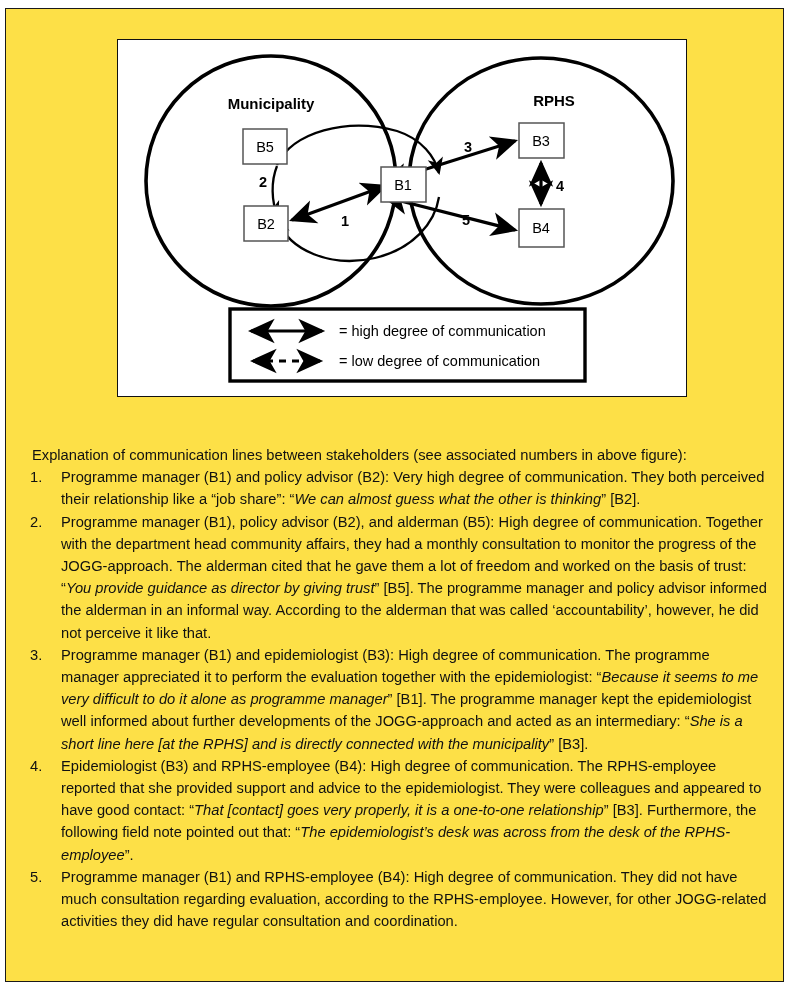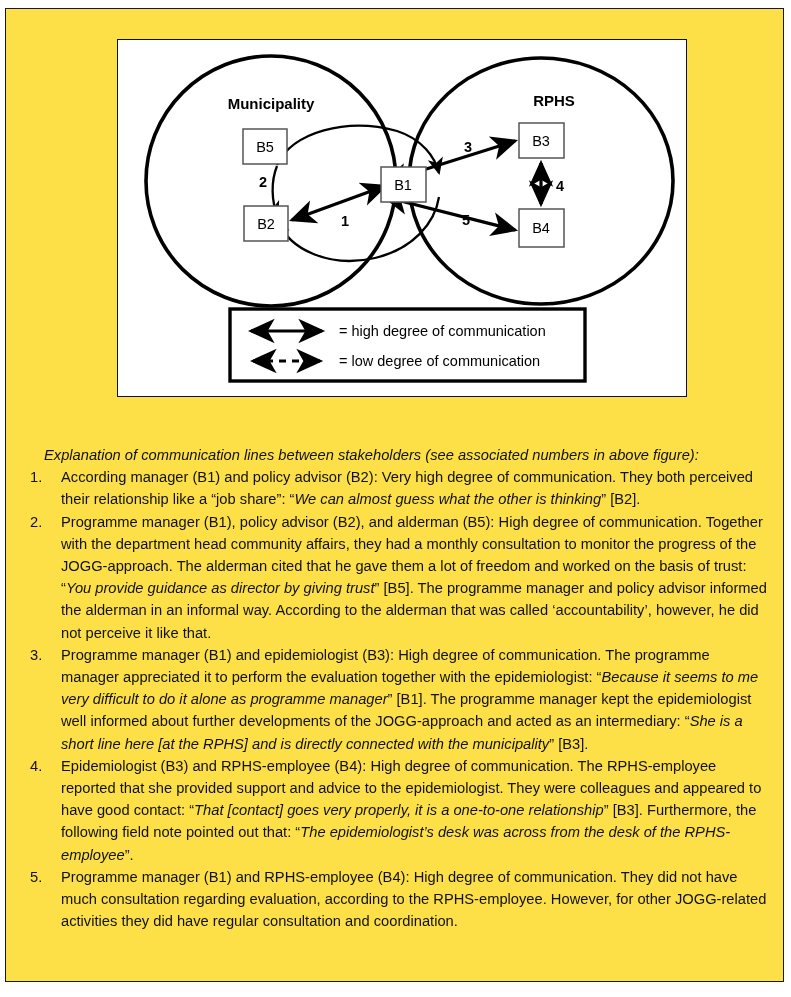--- a/index.html
+++ b/index.html
@@ -83,9 +83,8 @@
     color: #111;
   }
   .intro {
-    margin: 0 0 0 16px;
+    margin: 0 0 0 4px;
     padding: 0;
-    font-style: italic;
   }
   ol.items {
     list-style: none;

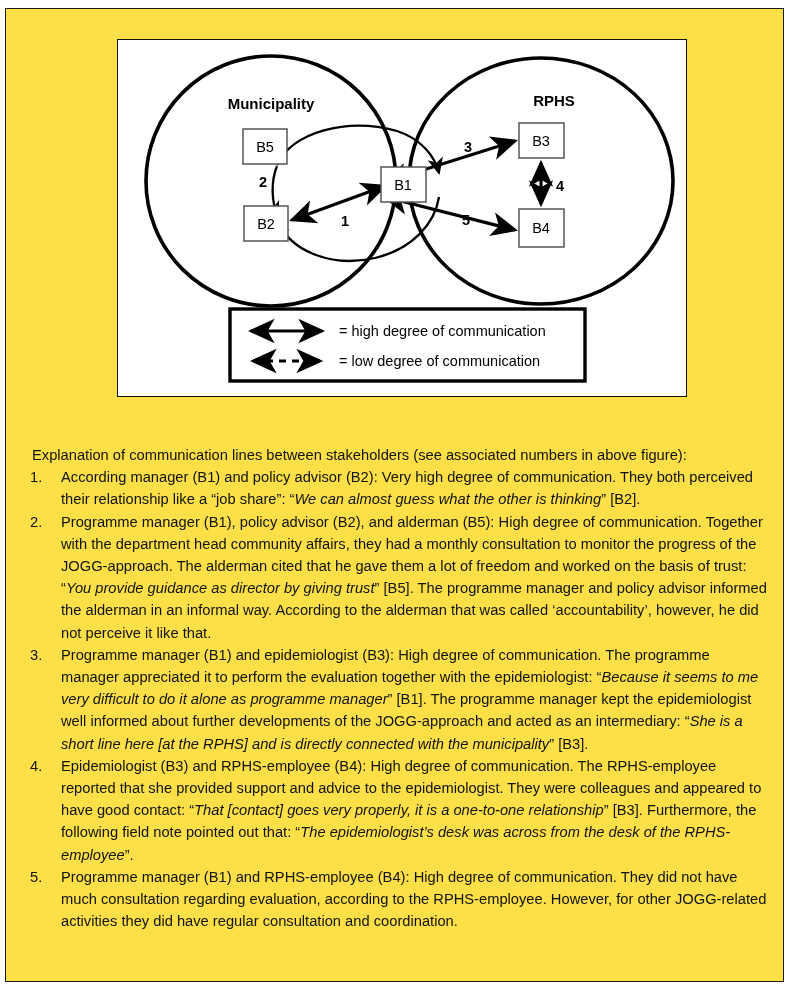--- a/index.html
+++ b/index.html
@@ -194,7 +194,7 @@
     <ol class="items">
       <li>
         <span class="li-num">1.</span>
-        <span class="li-body"><span>According manager (B1) and policy advisor (B2): Very high degree of communication. They both perceived their relationship like a “job share”: “</span><span class="it">We can almost guess what the other is thinking</span><span>” [B2].</span></span>
+        <span class="li-body"><span>Programme manager (B1) and policy advisor (B2): Very high degree of communication. They both perceived their relationship like a “job share”: “</span><span class="it">We can almost guess what the other is thinking</span><span>” [B2].</span></span>
       </li>
       <li>
         <span class="li-num">2.</span>

